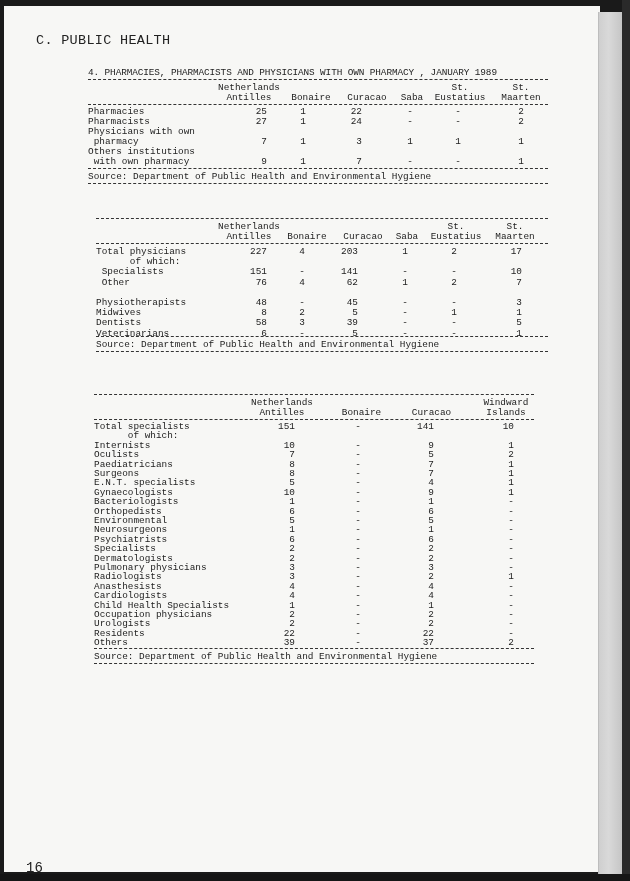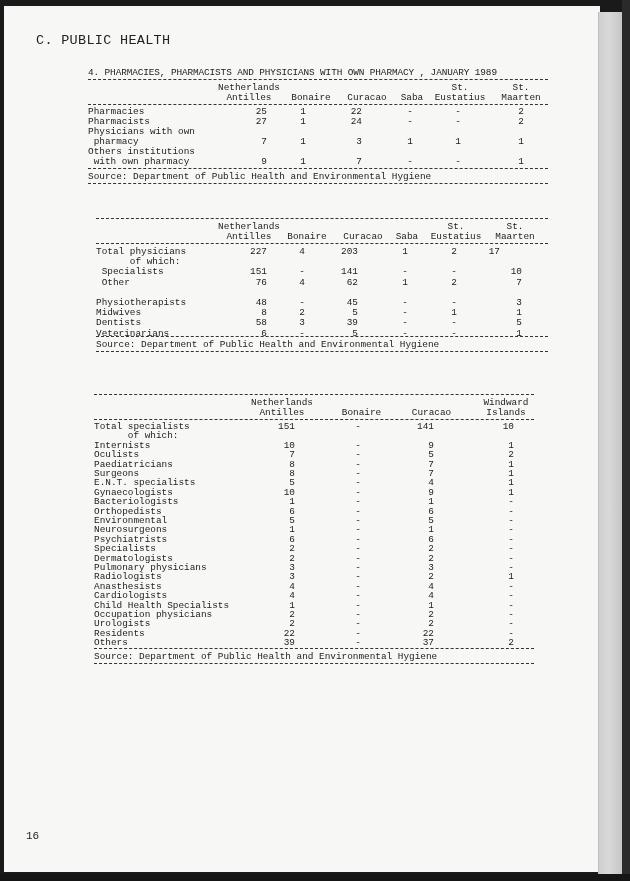--- a/index.html
+++ b/index.html
@@ -142,7 +142,7 @@
         <span class="cell" style="left: 238px; width: 24px;">203</span>
         <span class="cell" style="left: 288px; width: 24px;">1</span>
         <span class="cell" style="left: 337px; width: 24px;">2</span>
-        <span class="cell" style="left: 380px; width: 24px;">17</span>
+        <span class="cell" style="left: 402px; width: 24px;">17</span>
       </div>
       <div class="row" style="top: 50.2px;">
         <span class="lbl">      of which:</span>

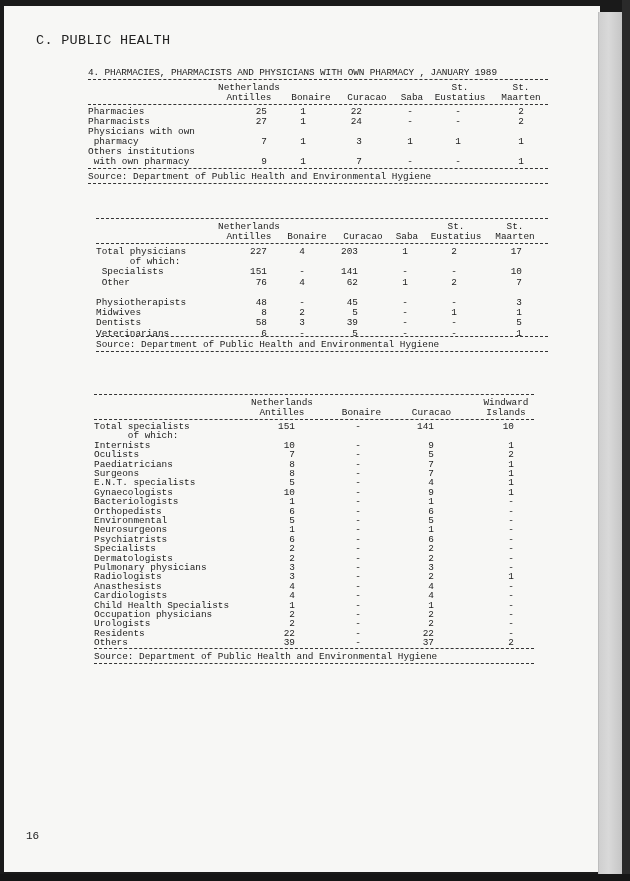--- a/index.html
+++ b/index.html
@@ -27,7 +27,7 @@
     position:absolute; left:36px; top:33px; font-size:13.5px; letter-spacing:0.3px; color:#222;
     font-family:"Liberation Mono",monospace;
   }
-  .page-number { position:absolute; left:26px; top:830px; font-size:11px; }
+  .page-number { position:absolute; left:26px; top:860px; font-size:14px; }
 
   .tbl { position:absolute; font-size:9.4px; line-height:10px; }
   .tbl .title { position:absolute; left:0; top:0; white-space:nowrap; letter-spacing:-0.1px; }

